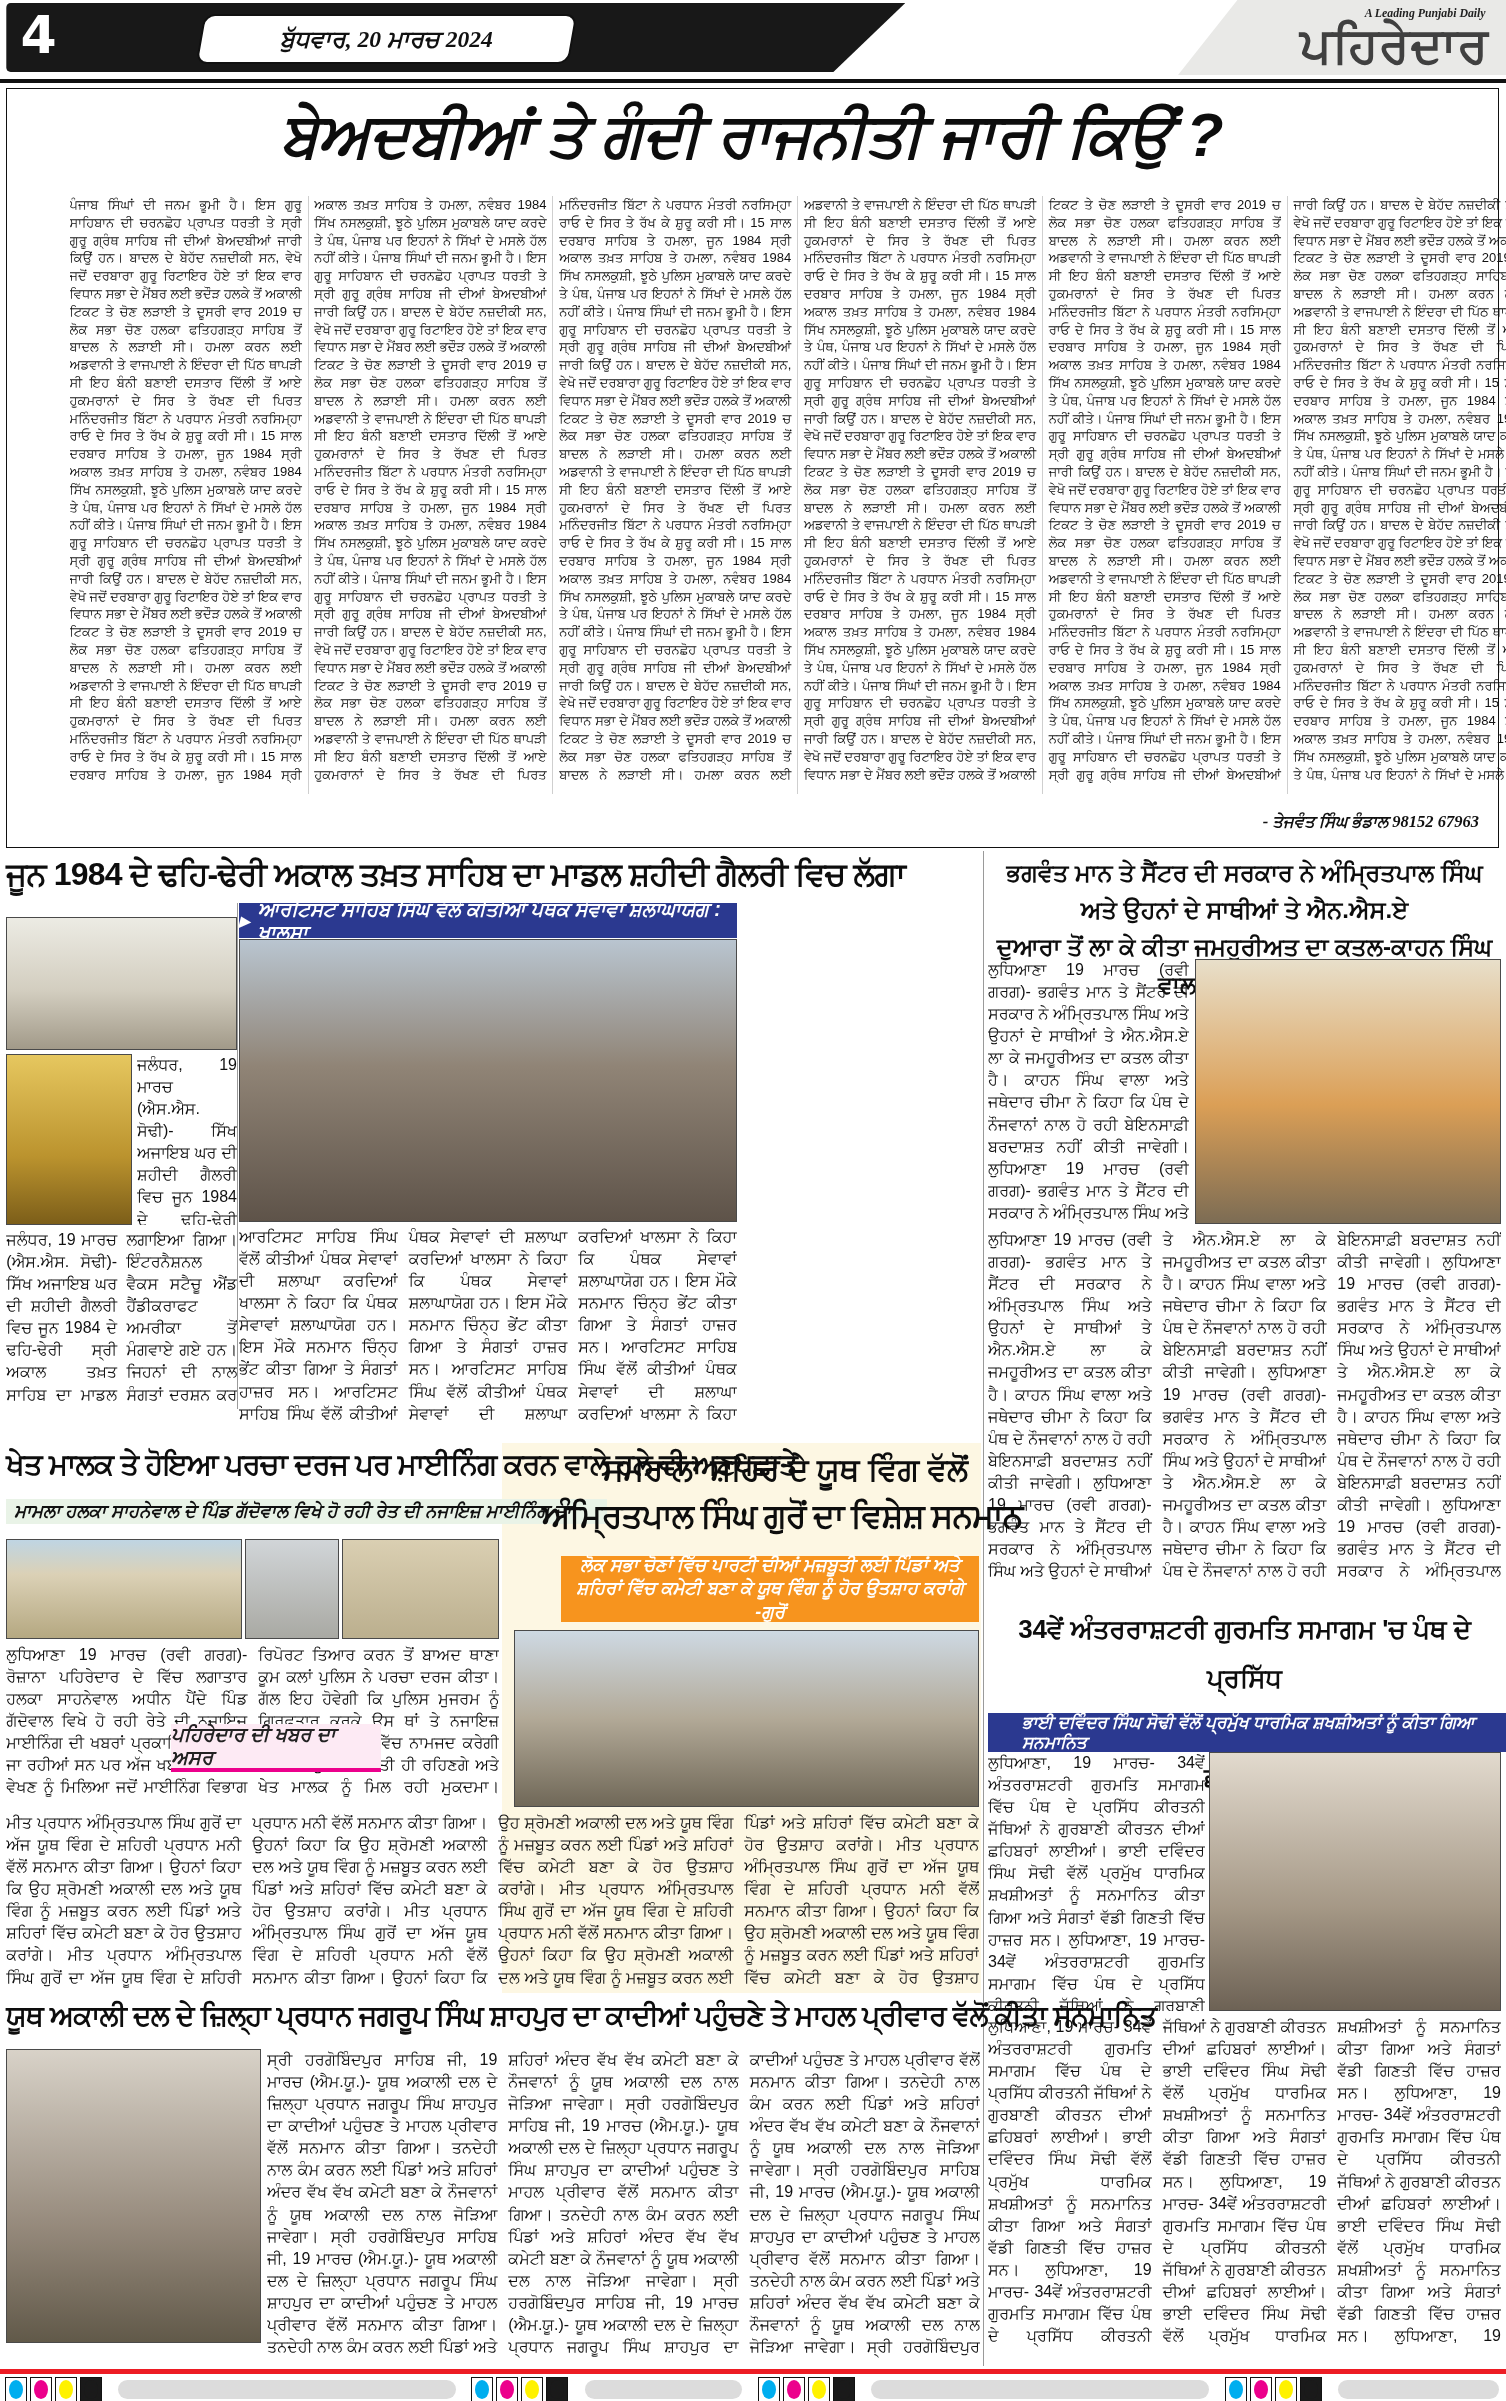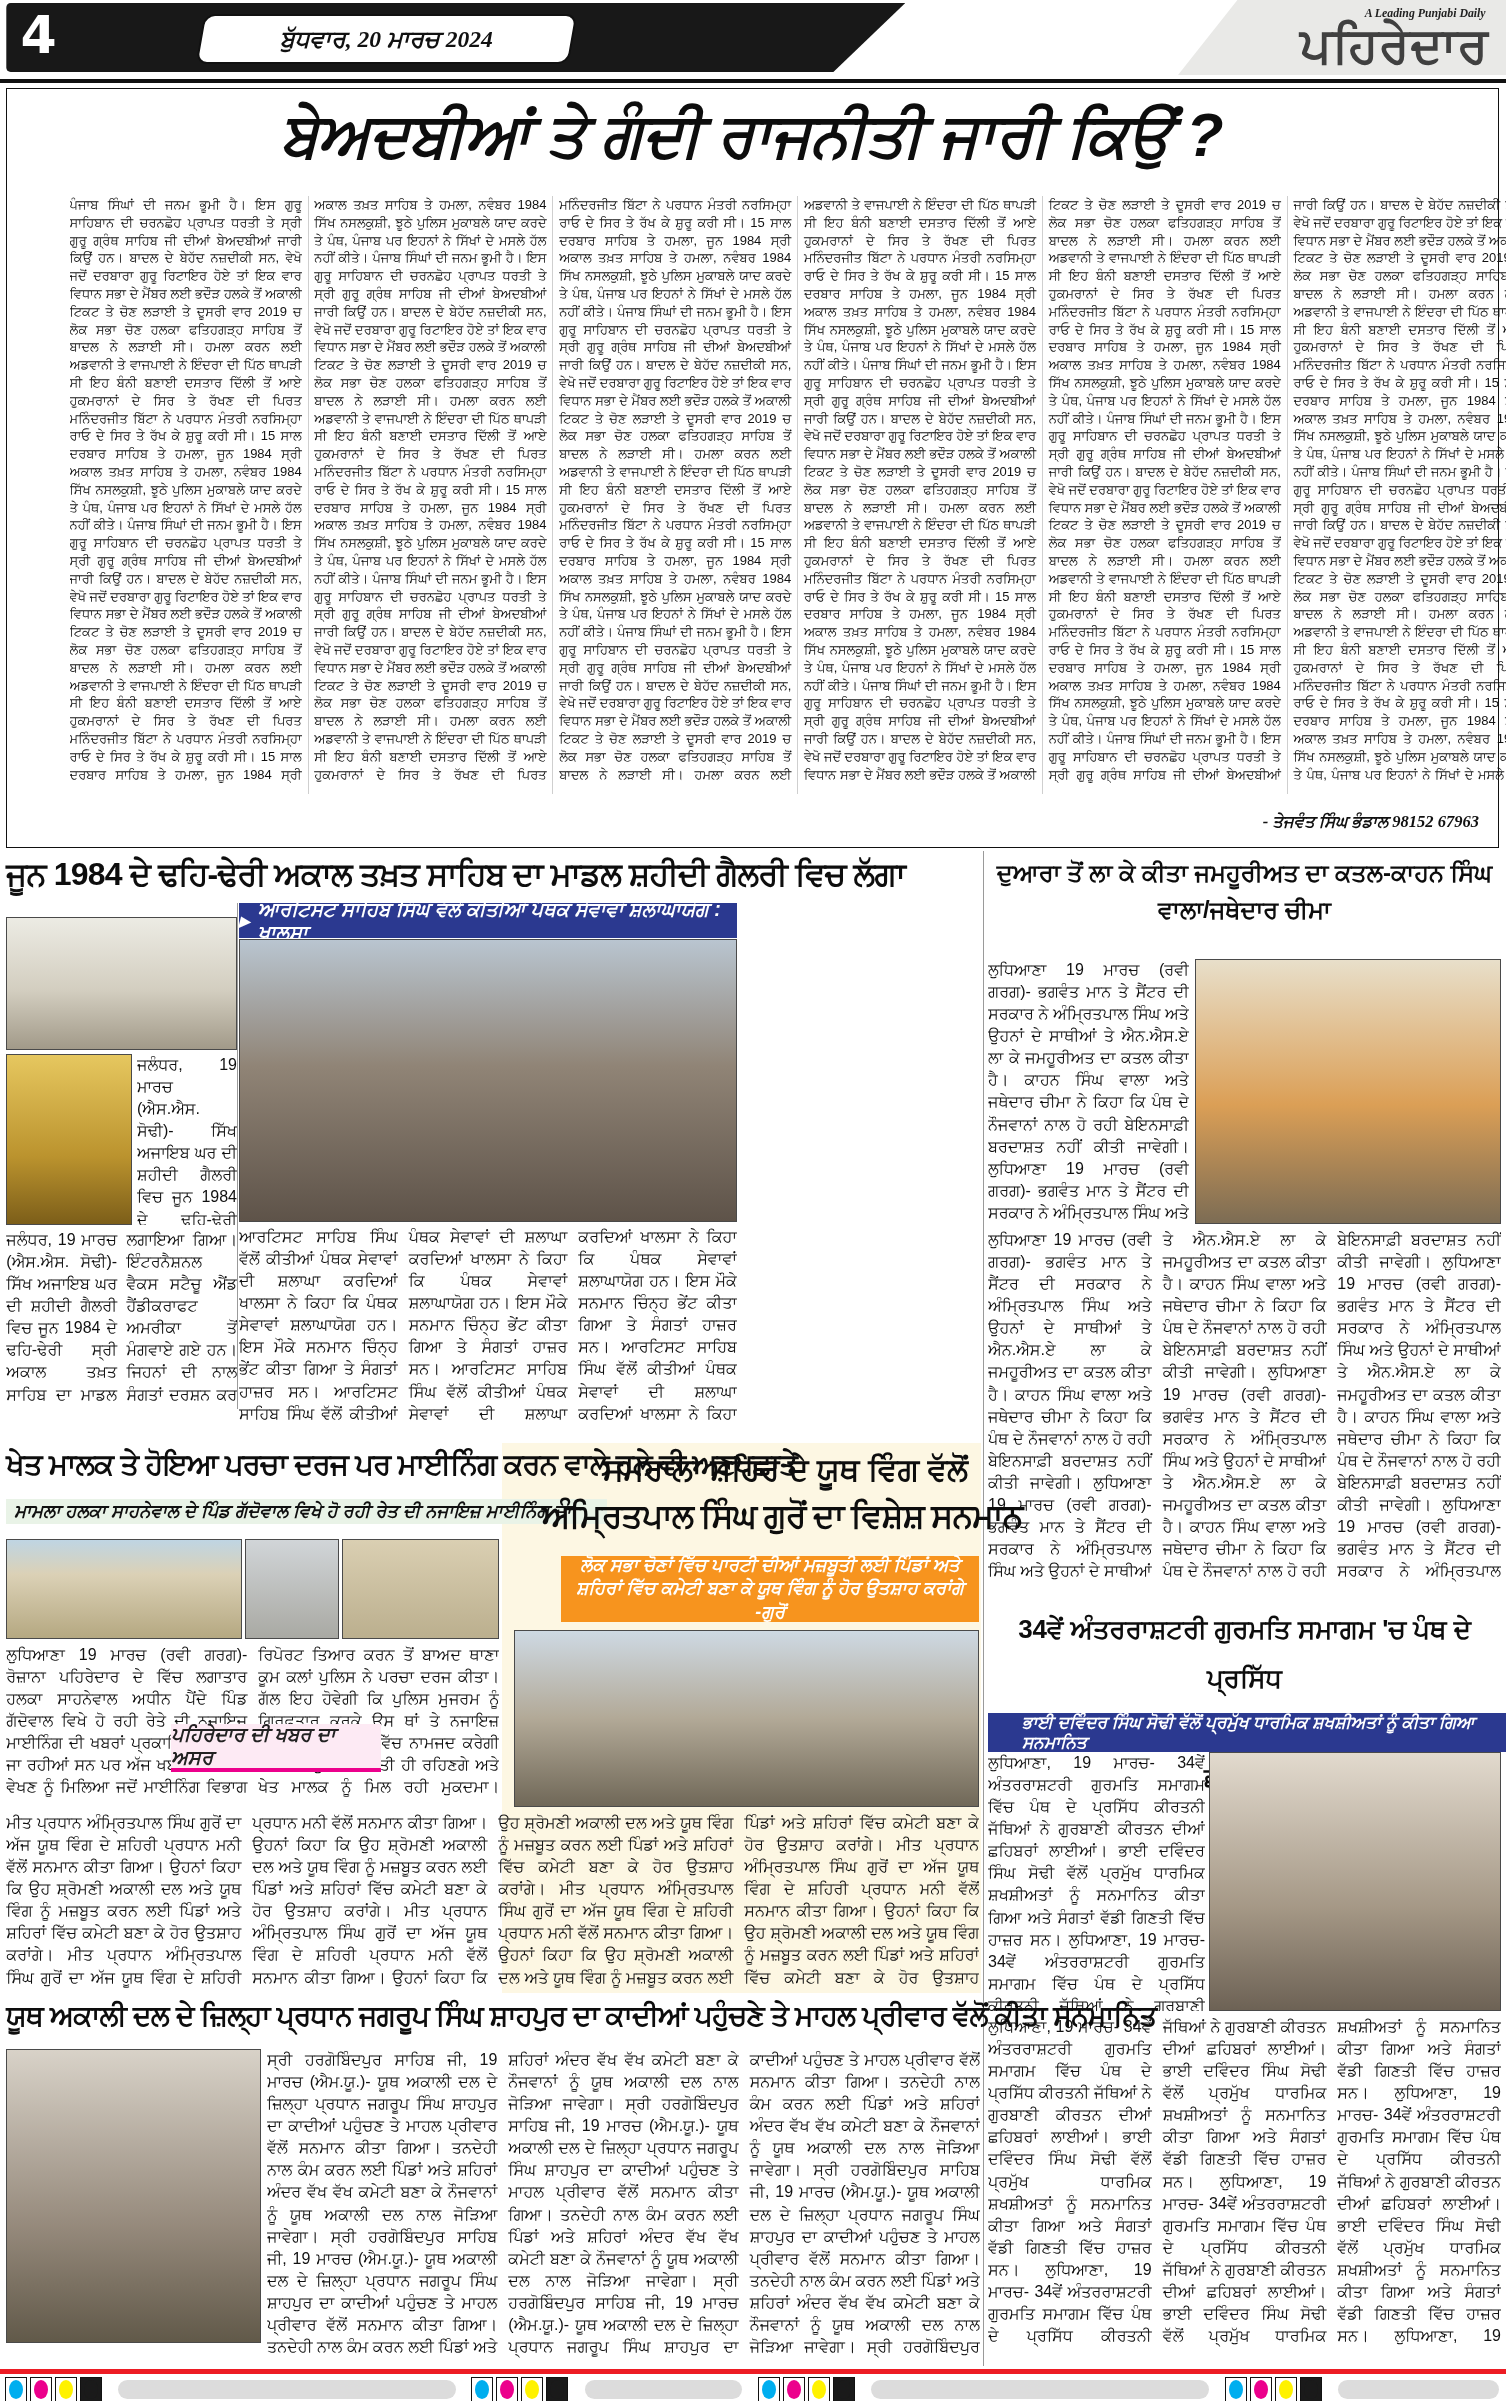--- a/index.html
+++ b/index.html
@@ -112,6 +112,7 @@
   <div class="abs body-txt" style="left:239px;top:1226px;width:498px;height:217px;column-count:3;column-gap:11px;">ਆਰਟਿਸਟ ਸਾਹਿਬ ਸਿੰਘ ਵੱਲੋਂ ਕੀਤੀਆਂ ਪੰਥਕ ਸੇਵਾਵਾਂ ਦੀ ਸ਼ਲਾਘਾ ਕਰਦਿਆਂ ਖਾਲਸਾ ਨੇ ਕਿਹਾ ਕਿ ਪੰਥਕ ਸੇਵਾਵਾਂ ਸ਼ਲਾਘਾਯੋਗ ਹਨ। ਇਸ ਮੌਕੇ ਸਨਮਾਨ ਚਿੰਨ੍ਹ ਭੇਂਟ ਕੀਤਾ ਗਿਆ ਤੇ ਸੰਗਤਾਂ ਹਾਜ਼ਰ ਸਨ। ਆਰਟਿਸਟ ਸਾਹਿਬ ਸਿੰਘ ਵੱਲੋਂ ਕੀਤੀਆਂ ਪੰਥਕ ਸੇਵਾਵਾਂ ਦੀ ਸ਼ਲਾਘਾ ਕਰਦਿਆਂ ਖਾਲਸਾ ਨੇ ਕਿਹਾ ਕਿ ਪੰਥਕ ਸੇਵਾਵਾਂ ਸ਼ਲਾਘਾਯੋਗ ਹਨ। ਇਸ ਮੌਕੇ ਸਨਮਾਨ ਚਿੰਨ੍ਹ ਭੇਂਟ ਕੀਤਾ ਗਿਆ ਤੇ ਸੰਗਤਾਂ ਹਾਜ਼ਰ ਸਨ। ਆਰਟਿਸਟ ਸਾਹਿਬ ਸਿੰਘ ਵੱਲੋਂ ਕੀਤੀਆਂ ਪੰਥਕ ਸੇਵਾਵਾਂ ਦੀ ਸ਼ਲਾਘਾ ਕਰਦਿਆਂ ਖਾਲਸਾ ਨੇ ਕਿਹਾ ਕਿ ਪੰਥਕ ਸੇਵਾਵਾਂ ਸ਼ਲਾਘਾਯੋਗ ਹਨ। ਇਸ ਮੌਕੇ ਸਨਮਾਨ ਚਿੰਨ੍ਹ ਭੇਂਟ ਕੀਤਾ ਗਿਆ ਤੇ ਸੰਗਤਾਂ ਹਾਜ਼ਰ ਸਨ। ਆਰਟਿਸਟ ਸਾਹਿਬ ਸਿੰਘ ਵੱਲੋਂ ਕੀਤੀਆਂ ਪੰਥਕ ਸੇਵਾਵਾਂ ਦੀ ਸ਼ਲਾਘਾ ਕਰਦਿਆਂ ਖਾਲਸਾ ਨੇ ਕਿਹਾ ਕਿ ਪੰਥਕ ਸੇਵਾਵਾਂ ਸ਼ਲਾਘਾਯੋਗ ਹਨ। ਇਸ ਮੌਕੇ ਸਨਮਾਨ ਚਿੰਨ੍ਹ ਭੇਂਟ ਕੀਤਾ ਗਿਆ ਤੇ ਸੰਗਤਾਂ ਹਾਜ਼ਰ ਸਨ। ਆਰਟਿਸਟ ਸਾਹਿਬ ਸਿੰਘ ਵੱਲੋਂ ਕੀਤੀਆਂ ਪੰਥਕ ਸੇਵਾਵਾਂ ਦੀ ਸ਼ਲਾਘਾ ਕਰਦਿਆਂ ਖਾਲਸਾ ਨੇ ਕਿਹਾ ਕਿ ਪੰਥਕ ਸੇਵਾਵਾਂ ਸ਼ਲਾਘਾਯੋਗ ਹਨ। ਇਸ ਮੌਕੇ ਸਨਮਾਨ ਚਿੰਨ੍ਹ ਭੇਂਟ ਕੀਤਾ ਗਿਆ ਤੇ ਸੰਗਤਾਂ ਹਾਜ਼ਰ ਸਨ। ਆਰਟਿਸਟ ਸਾਹਿਬ ਸਿੰਘ ਵੱਲੋਂ ਕੀਤੀਆਂ ਪੰਥਕ ਸੇਵਾਵਾਂ ਦੀ ਸ਼ਲਾਘਾ ਕਰਦਿਆਂ ਖਾਲਸਾ ਨੇ ਕਿਹਾ ਕਿ ਪੰਥਕ ਸੇਵਾਵਾਂ ਸ਼ਲਾਘਾਯੋਗ ਹਨ। ਇਸ ਮੌਕੇ ਸਨਮਾਨ ਚਿੰਨ੍ਹ ਭੇਂਟ ਕੀਤਾ ਗਿਆ ਤੇ ਸੰਗਤਾਂ ਹਾਜ਼ਰ ਸਨ। ਆਰਟਿਸਟ ਸਾਹਿਬ ਸਿੰਘ ਵੱਲੋਂ ਕੀਤੀਆਂ ਪੰਥਕ ਸੇਵਾਵਾਂ ਦੀ ਸ਼ਲਾਘਾ ਕਰਦਿਆਂ ਖਾਲਸਾ ਨੇ ਕਿਹਾ ਕਿ ਪੰਥਕ ਸੇਵਾਵਾਂ ਸ਼ਲਾਘਾਯੋਗ ਹਨ। ਇਸ ਮੌਕੇ ਸਨਮਾਨ ਚਿੰਨ੍ਹ ਭੇਂਟ ਕੀਤਾ ਗਿਆ ਤੇ ਸੰਗਤਾਂ ਹਾਜ਼ਰ ਸਨ। ਆਰਟਿਸਟ ਸਾਹਿਬ ਸਿੰਘ ਵੱਲੋਂ ਕੀਤੀਆਂ ਪੰਥਕ ਸੇਵਾਵਾਂ ਦੀ ਸ਼ਲਾਘਾ ਕਰਦਿਆਂ ਖਾਲਸਾ ਨੇ ਕਿਹਾ ਕਿ ਪੰਥਕ ਸੇਵਾਵਾਂ ਸ਼ਲਾਘਾਯੋਗ ਹਨ। ਇਸ ਮੌਕੇ ਸਨਮਾਨ ਚਿੰਨ੍ਹ ਭੇਂਟ ਕੀਤਾ ਗਿਆ ਤੇ ਸੰਗਤਾਂ ਹਾਜ਼ਰ ਸਨ। ਆਰਟਿਸਟ ਸਾਹਿਬ ਸਿੰਘ ਵੱਲੋਂ ਕੀਤੀਆਂ ਪੰਥਕ ਸੇਵਾਵਾਂ ਦੀ ਸ਼ਲਾਘਾ ਕਰਦਿਆਂ ਖਾਲਸਾ ਨੇ ਕਿਹਾ ਕਿ ਪੰਥਕ ਸੇਵਾਵਾਂ ਸ਼ਲਾਘਾਯੋਗ ਹਨ। ਇਸ ਮੌਕੇ ਸਨਮਾਨ ਚਿੰਨ੍ਹ ਭੇਂਟ ਕੀਤਾ ਗਿਆ ਤੇ ਸੰਗਤਾਂ ਹਾਜ਼ਰ ਸਨ।</div>
 
   <div class="abs mann-hl hl">
+    <div>ਭਗਵੰਤ ਮਾਨ ਤੇ ਸੈਂਟਰ ਦੀ ਸਰਕਾਰ ਨੇ ਅੰਮ੍ਰਿਤਪਾਲ ਸਿੰਘ ਅਤੇ ਉਹਨਾਂ ਦੇ ਸਾਥੀਆਂ ਤੇ ਐਨ.ਐਸ.ਏ</div>
     <div>ਦੁਆਰਾ ਤੋਂ ਲਾ ਕੇ ਕੀਤਾ ਜਮਹੂਰੀਅਤ ਦਾ ਕਤਲ-ਕਾਹਨ ਸਿੰਘ ਵਾਲਾ/ਜਥੇਦਾਰ ਚੀਮਾ</div>
   </div>
   <div class="abs photo ph-orangegrp" style="left:1195px;top:959px;width:306px;height:265px;"></div>

